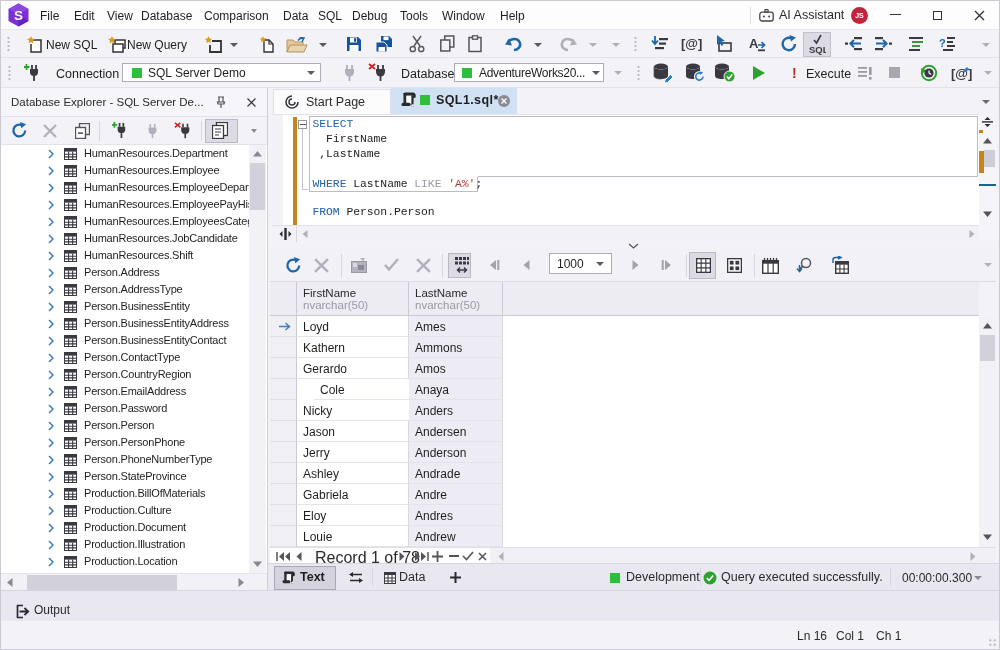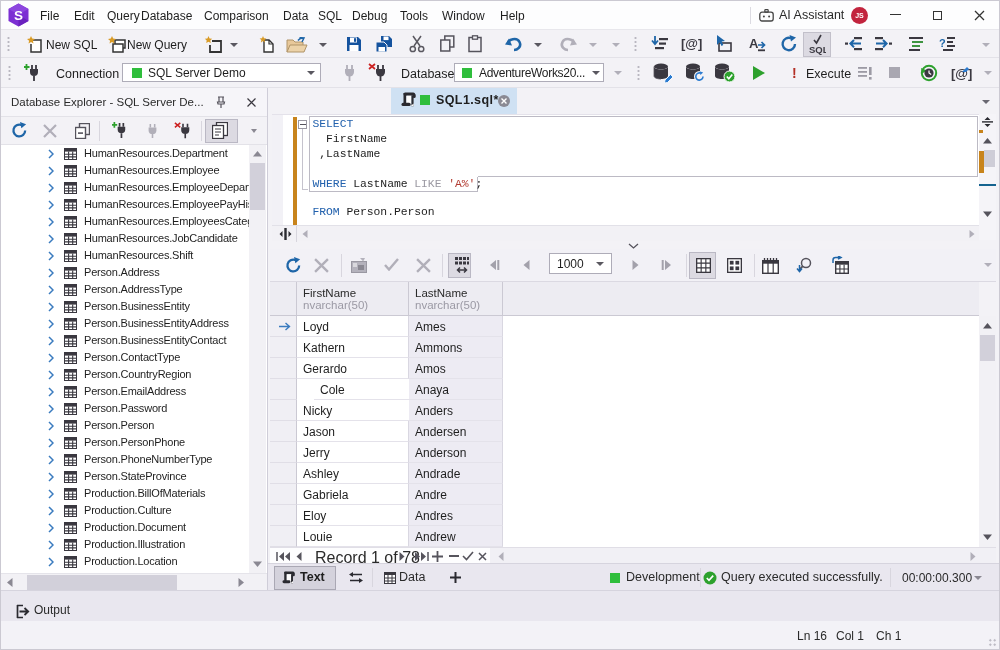--- a/index.html
+++ b/index.html
@@ -36,7 +36,7 @@
   </svg>
   <div class="abs" style="left:40px;top:9px;font-size:12px;">File</div>
   <div class="abs" style="left:74px;top:9px;font-size:12px;">Edit</div>
-  <div class="abs" style="left:107px;top:9px;font-size:12px;">Query</div>
+  <div class="abs" style="left:107px;top:9px;font-size:12px;">View</div>
   <div class="abs" style="left:141px;top:9px;font-size:12px;">Database</div>
   <div class="abs" style="left:204px;top:9px;font-size:12px;">Comparison</div>
   <div class="abs" style="left:283px;top:9px;font-size:12px;">Data</div>

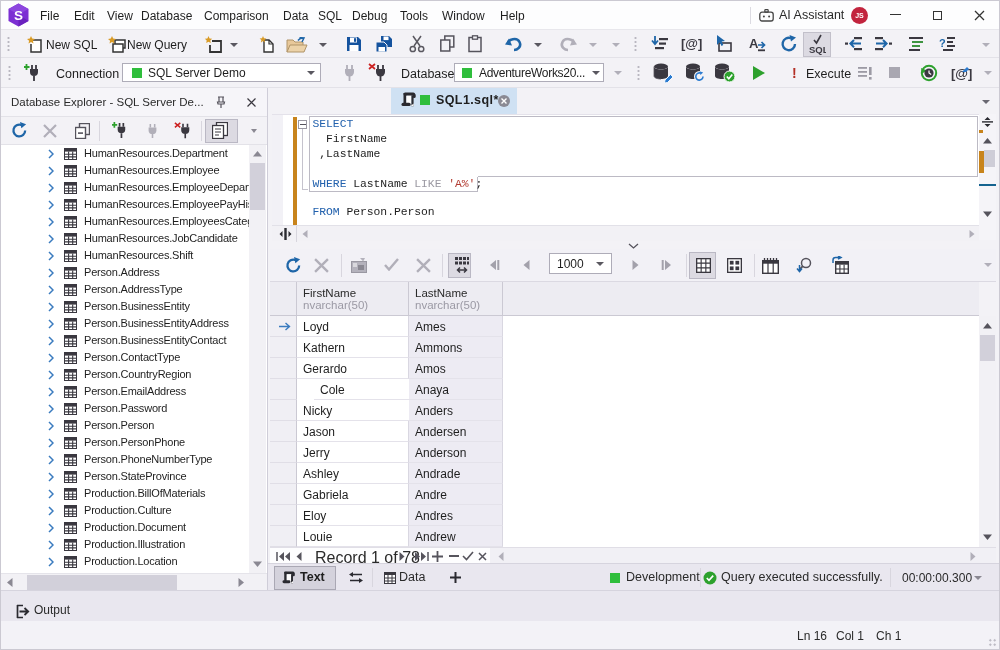--- a/index.html
+++ b/index.html
@@ -645,6 +645,13 @@
 <div class="abs" id="docarea" style="left:268px;top:88px;width:732px;height:502px;background:#f3f2f6;">
 
   <div class="abs" style="left:0;top:0;width:732px;height:26px;">
+    <div class="abs" style="left:5px;top:1px;width:118px;height:25px;background:#fcfcfd;border:1px solid #e0dee8;border-bottom:none;">
+      <svg class="abs" style="left:11px;top:5px" width="14" height="14" viewBox="0 0 14 14">
+        <path d="M7 1 A6 6 0 1 0 13 7" fill="none" stroke="#3a3840" stroke-width="1.6"></path>
+        <path d="M7 4 A3 3 0 1 0 10 7" fill="none" stroke="#3a3840" stroke-width="1.5"></path>
+      </svg>
+      <div class="abs" style="left:32px;top:5px;font-size:12.5px;color:#2a2a2a;">Start Page</div>
+    </div>
     <div class="abs" style="left:123px;top:0;width:126px;height:27px;background:#cfe1f3;">
       <svg class="abs" style="left:10px;top:4px" width="16" height="15" viewBox="0 0 16 15">
         <rect x="2.5" y="0.5" width="11.5" height="3.2" rx="1.6" fill="#2a2a30"></rect>

